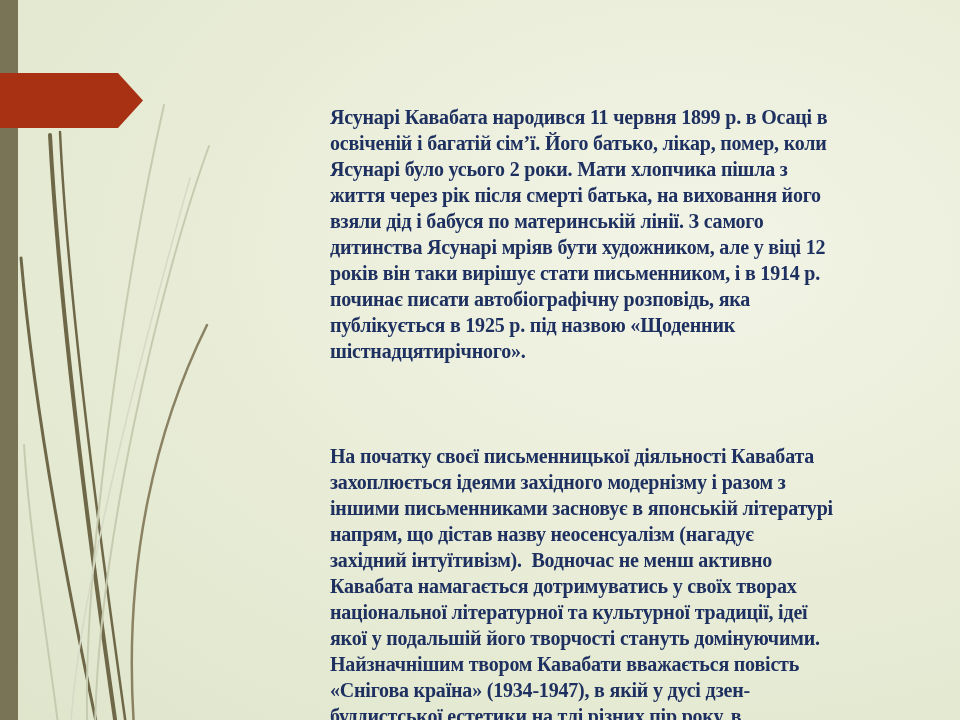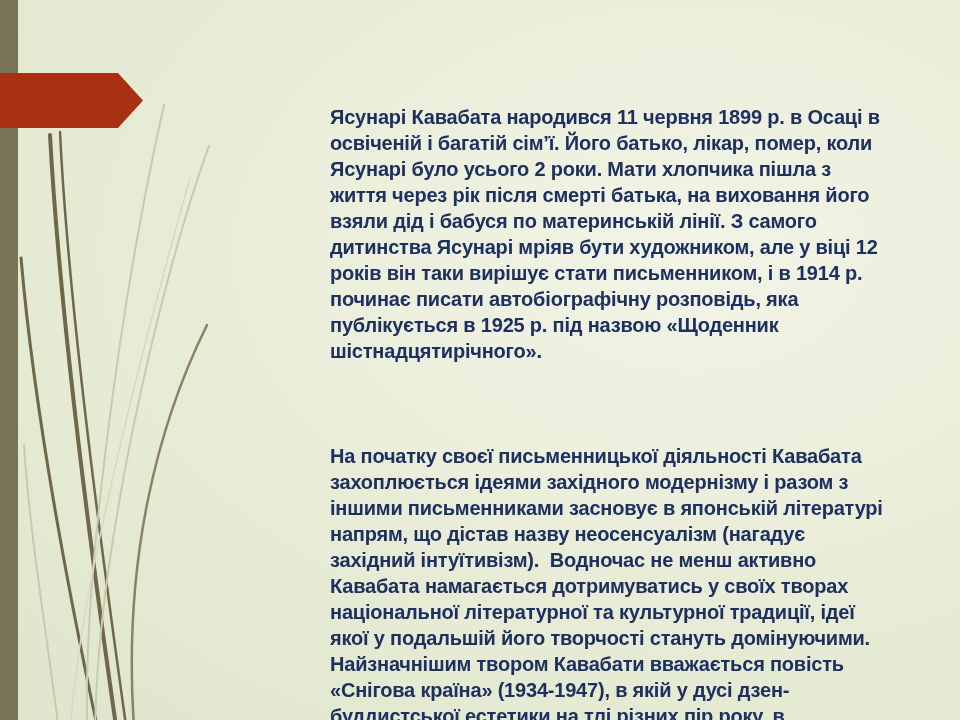--- a/index.html
+++ b/index.html
@@ -28,6 +28,7 @@
       var(--background-mid) 48%,
       var(--background-dark) 100%);
     overflow: hidden;
+    font-family: Liberation Serif, serif;
   }
   .stripe {
     position: absolute;

